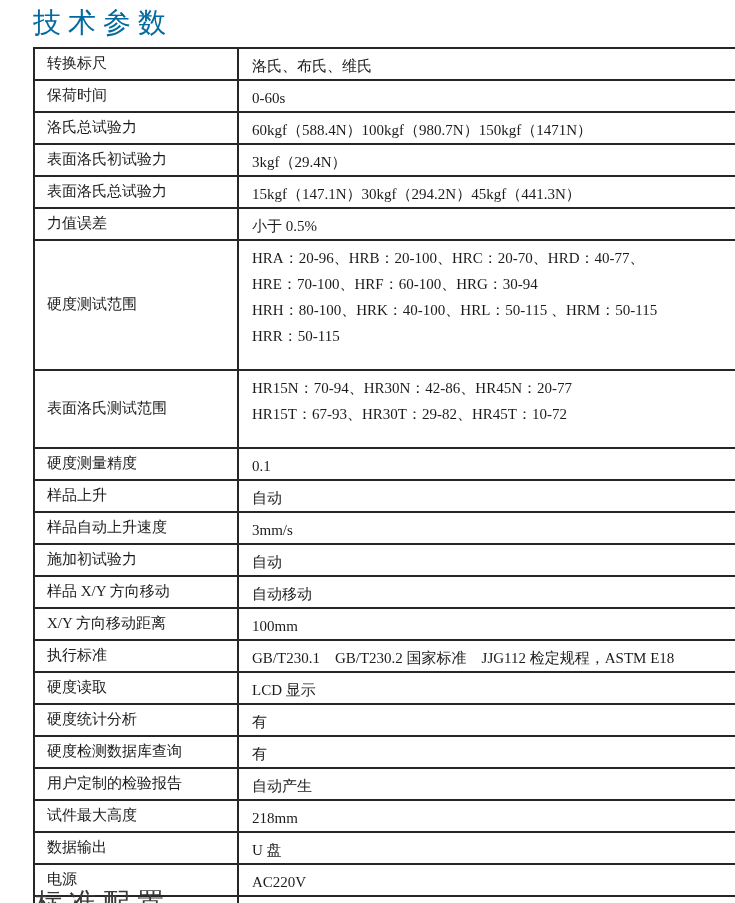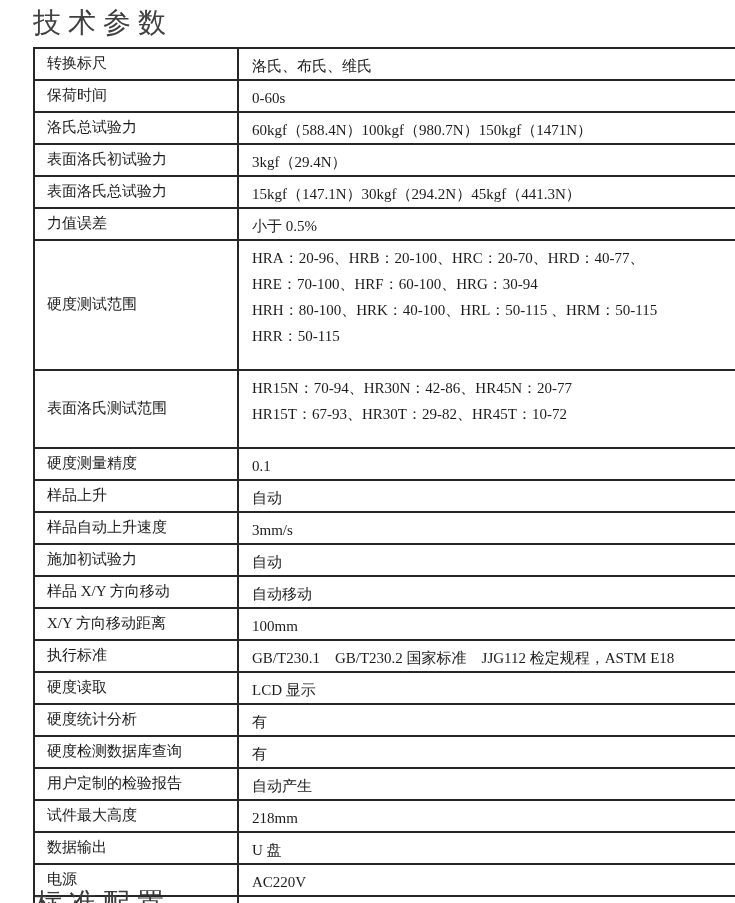--- a/index.html
+++ b/index.html
@@ -20,7 +20,7 @@
     font-size: 28px;
     font-weight: 500;
     letter-spacing: 7px;
-    color: #404040;
+    color: #0369a1;
     line-height: 1.2;
   }
   table.spec-table {

